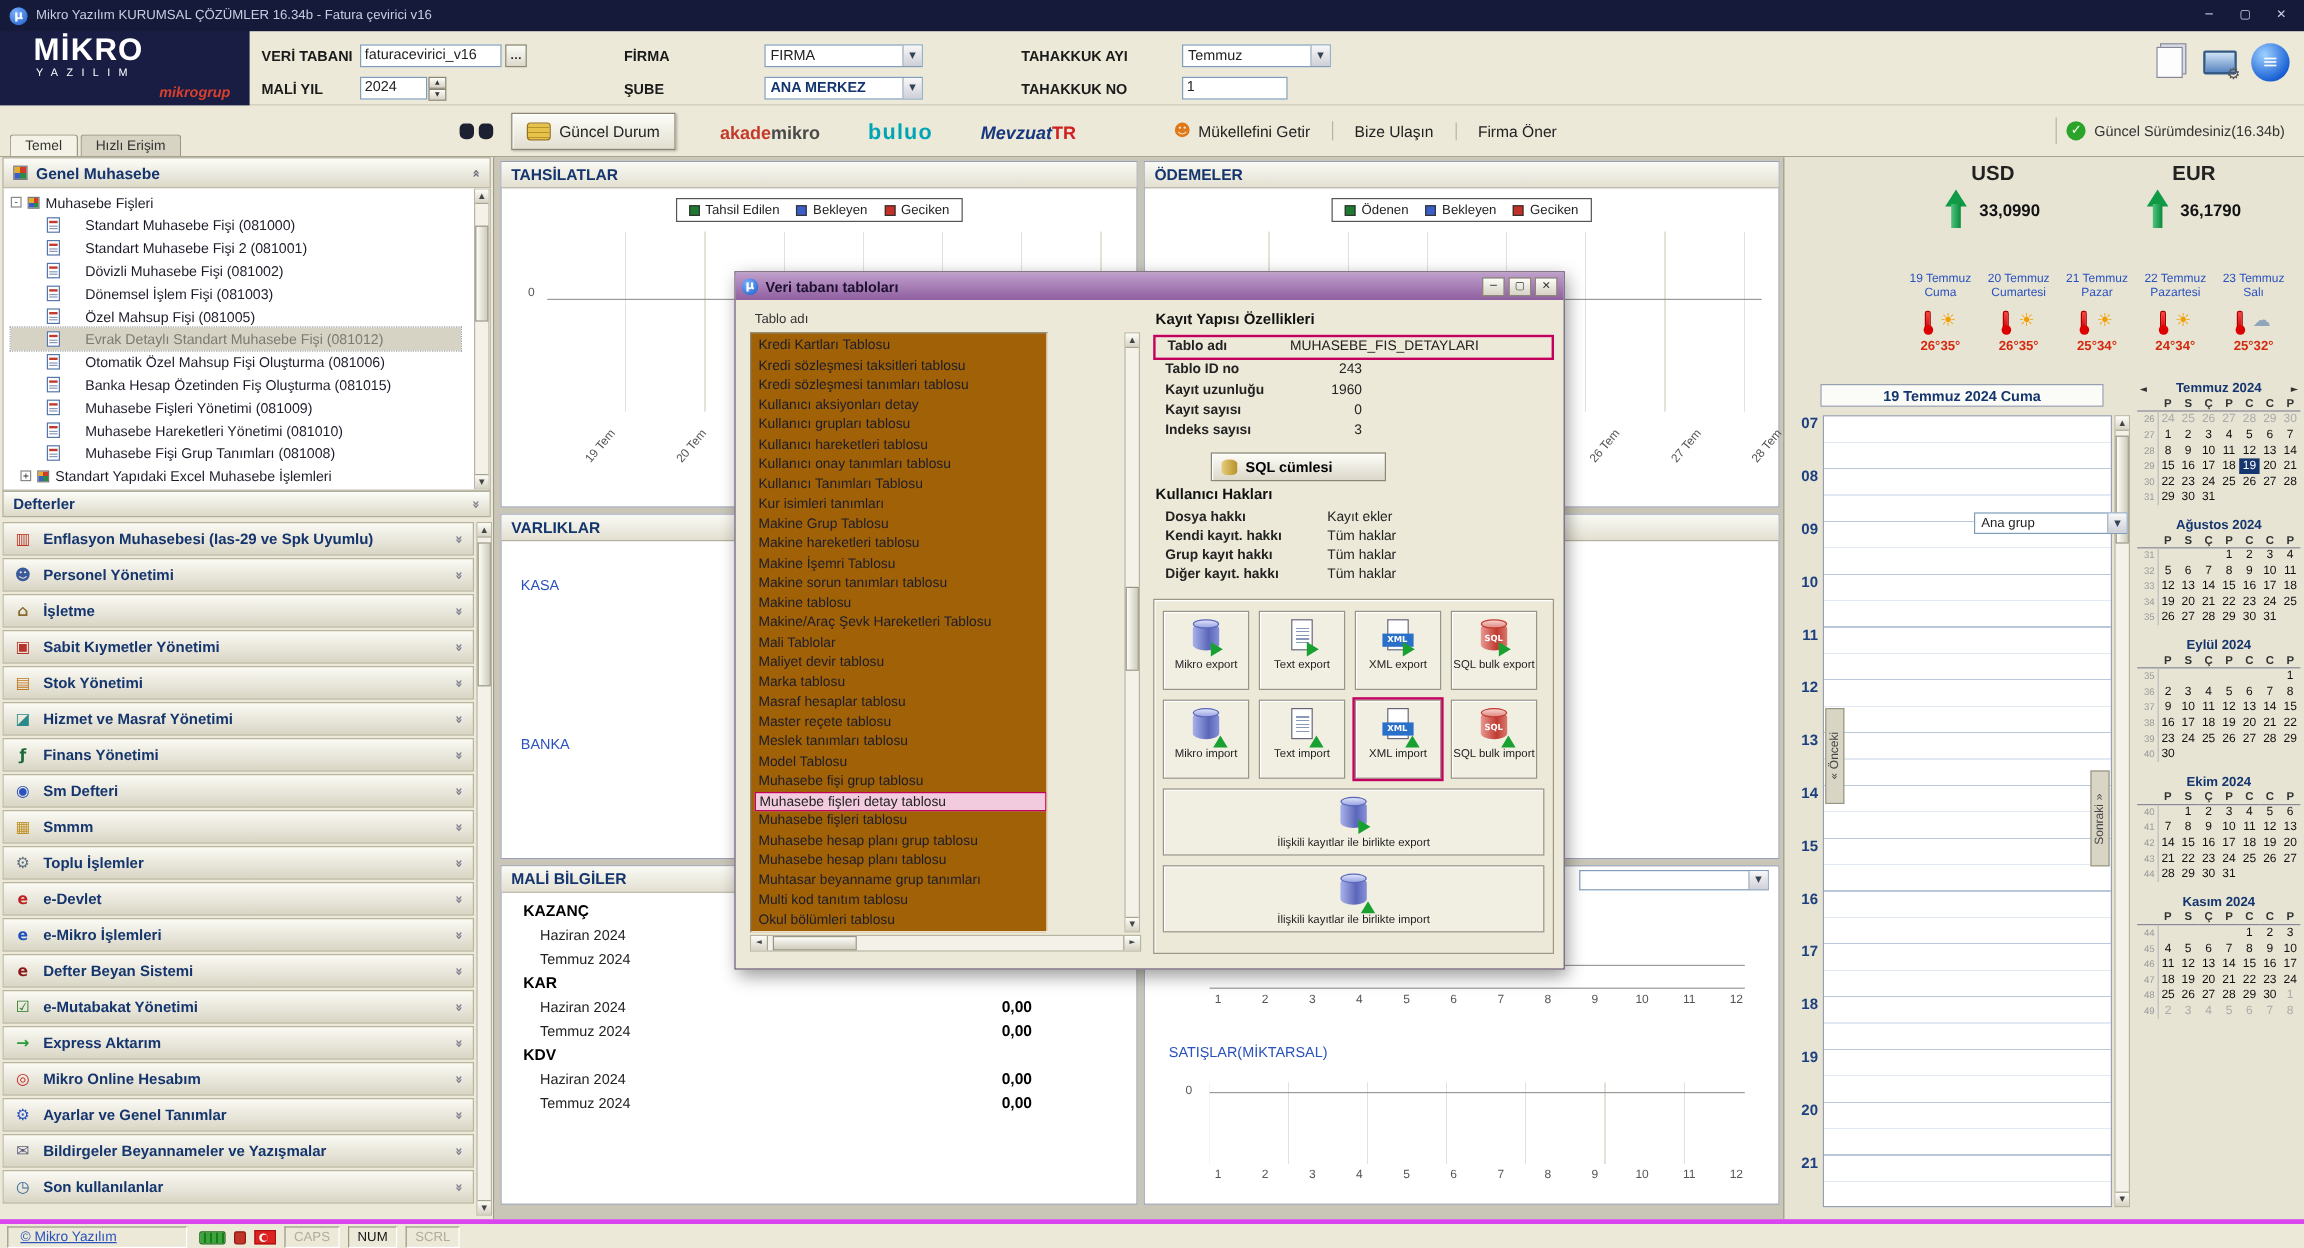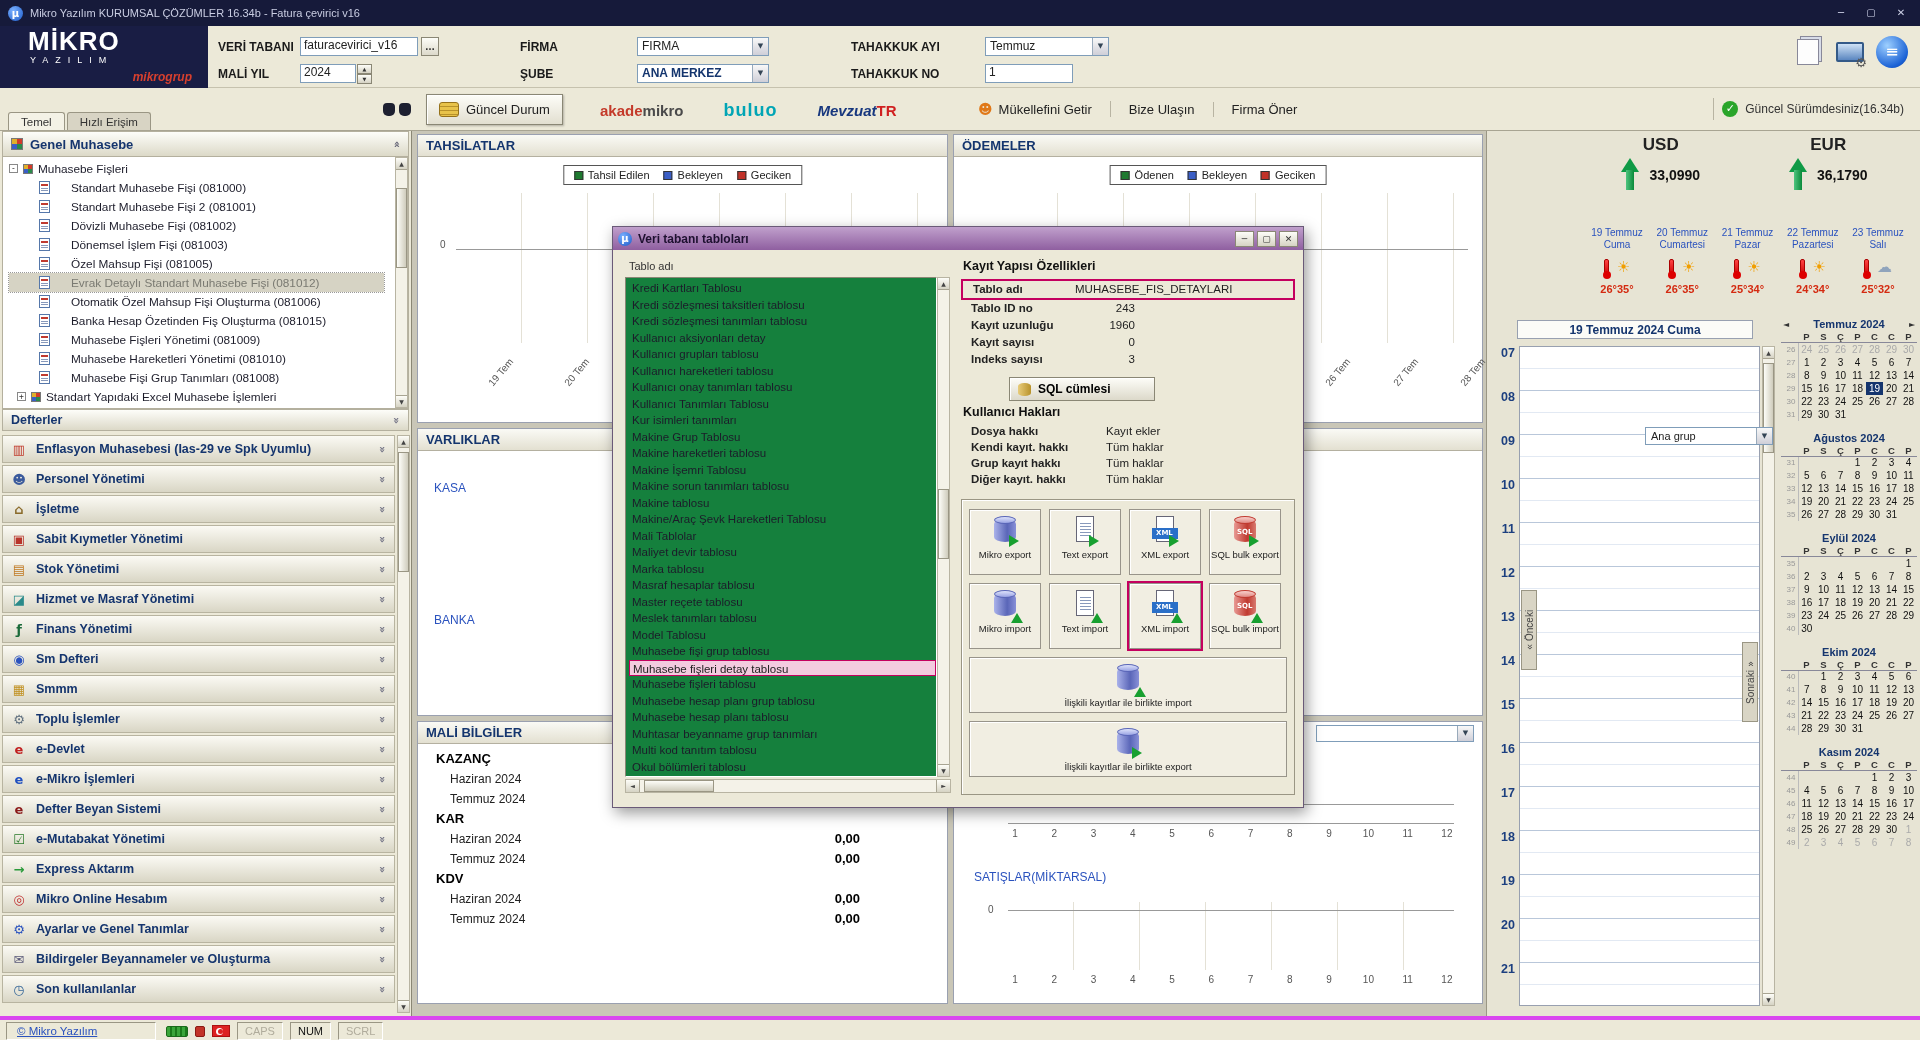--- a/index.html
+++ b/index.html
@@ -168,7 +168,7 @@
   .dlg-btn { width:19px; height:16px; background:linear-gradient(#fdfdf8,#d6d3c4); border:1px solid #8a8775; font-size:9px; line-height:14px; text-align:center; color:#333; cursor:pointer; font-family:"DejaVu Sans",sans-serif; }
   #dlg-title .tb-btns { gap:3px; }
   #dlg-list-label { position:absolute; left:16px; top:33px; font-size:11px; color:#333; }
-  #dlg-list { position:absolute; left:12px; top:50px; width:312px; height:500px; background:#15803d; border:1px solid; border-color:#8a8775 #fff #fff #8a8775; overflow:hidden; padding:2px 0 0 3px; }
+  #dlg-list { position:absolute; left:12px; top:50px; width:248px; height:500px; background:#a16207; border:1px solid; border-color:#8a8775 #fff #fff #8a8775; overflow:hidden; padding:2px 0 0 3px; }
   .dl-row { height:16.5px; font-size:11.5px; line-height:16px; white-space:nowrap; color:#1c1c2a; cursor:pointer; padding:0 3px; }
   .dl-row.sel { background:#f3cbdf; border:1px solid #c4005f; color:#222; }
   #dlg-vscroll { left:324px; top:50px; height:500px; }

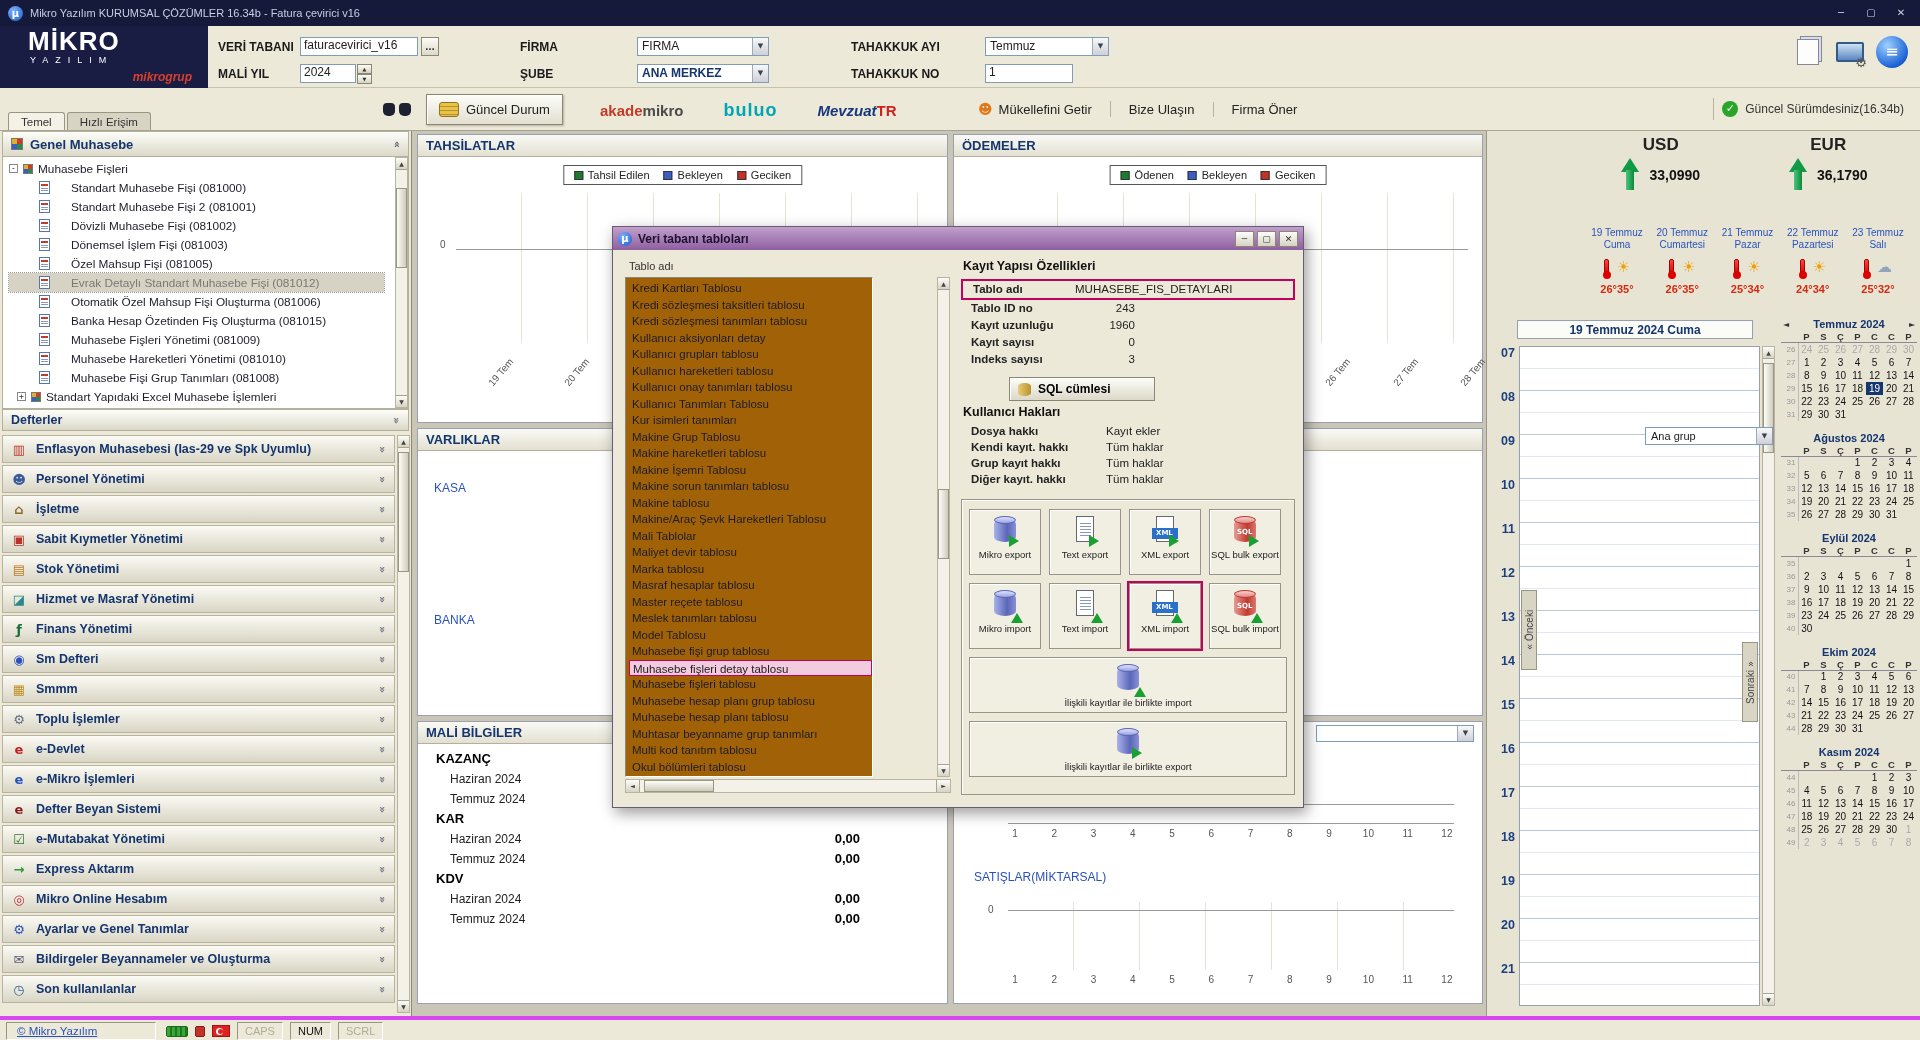--- a/index.html
+++ b/index.html
@@ -1386,6 +1386,15 @@
       <div>
 
           <div class="tile bulk">
+            <span class="tile-ico bulk-export-icon ico-db arr-r">
+              <i class="p1"></i>
+              <i class="p2"></i>
+              <i class="p3"></i>
+            </span>
+            <span class="tile-label">İlişkili kayıtlar ile birlikte export</span>
+          </div>
+
+          <div class="tile bulk">
             <span class="tile-ico bulk-import-icon ico-db arr-u">
               <i class="p1"></i>
               <i class="p2"></i>
@@ -1393,15 +1402,6 @@
             </span>
             <span class="tile-label">İlişkili kayıtlar ile birlikte import</span>
           </div>
-
-          <div class="tile bulk">
-            <span class="tile-ico bulk-export-icon ico-db arr-r">
-              <i class="p1"></i>
-              <i class="p2"></i>
-              <i class="p3"></i>
-            </span>
-            <span class="tile-label">İlişkili kayıtlar ile birlikte export</span>
-          </div>
         </div>
     </div>
   </div>

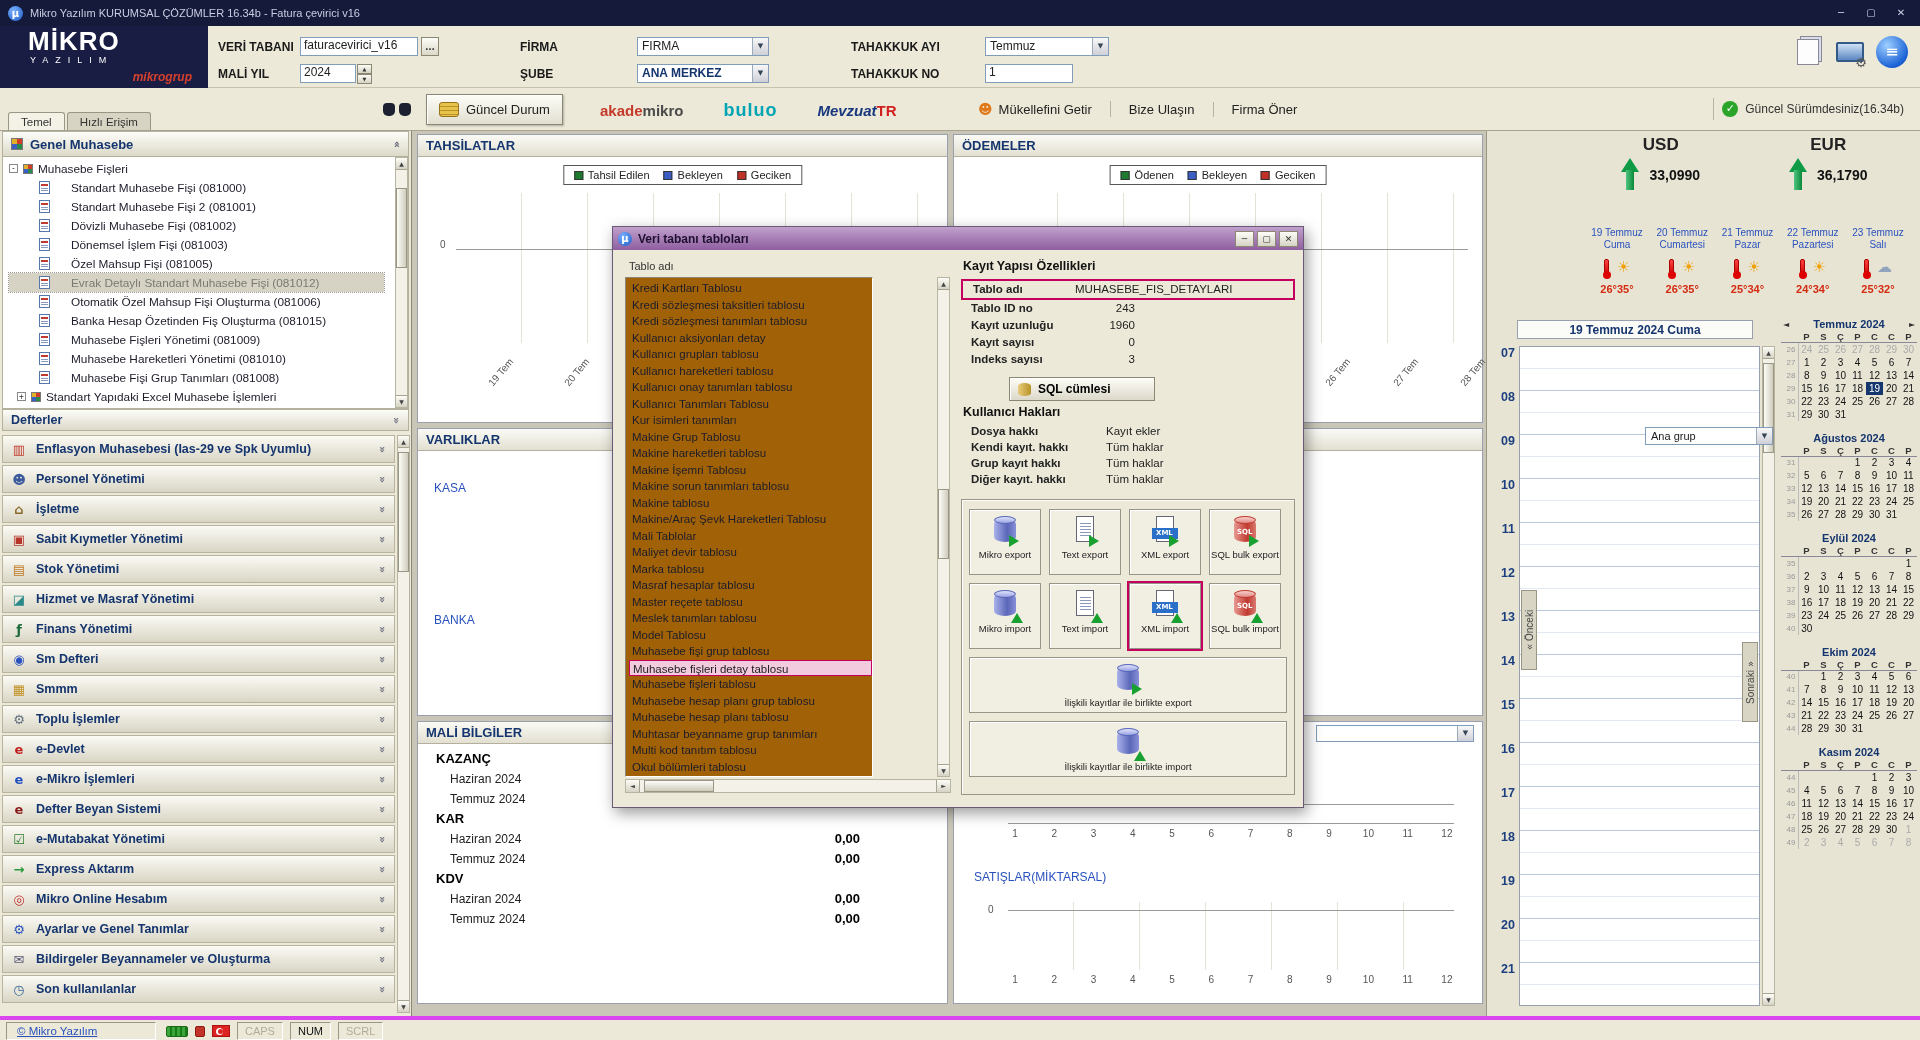--- a/index.html
+++ b/index.html
@@ -507,7 +507,7 @@
 
       <div class="acc-row">
         <span class="acc-ico glyph" style="color: rgb(90, 90, 122);">✉</span>
-        <span>Bildirgeler Beyannameler ve Oluşturma</span>
+        <span>Bildirgeler Beyannameler ve Yazışmalar</span>
         <span class="acc-chev chev">»</span>
       </div>
 

